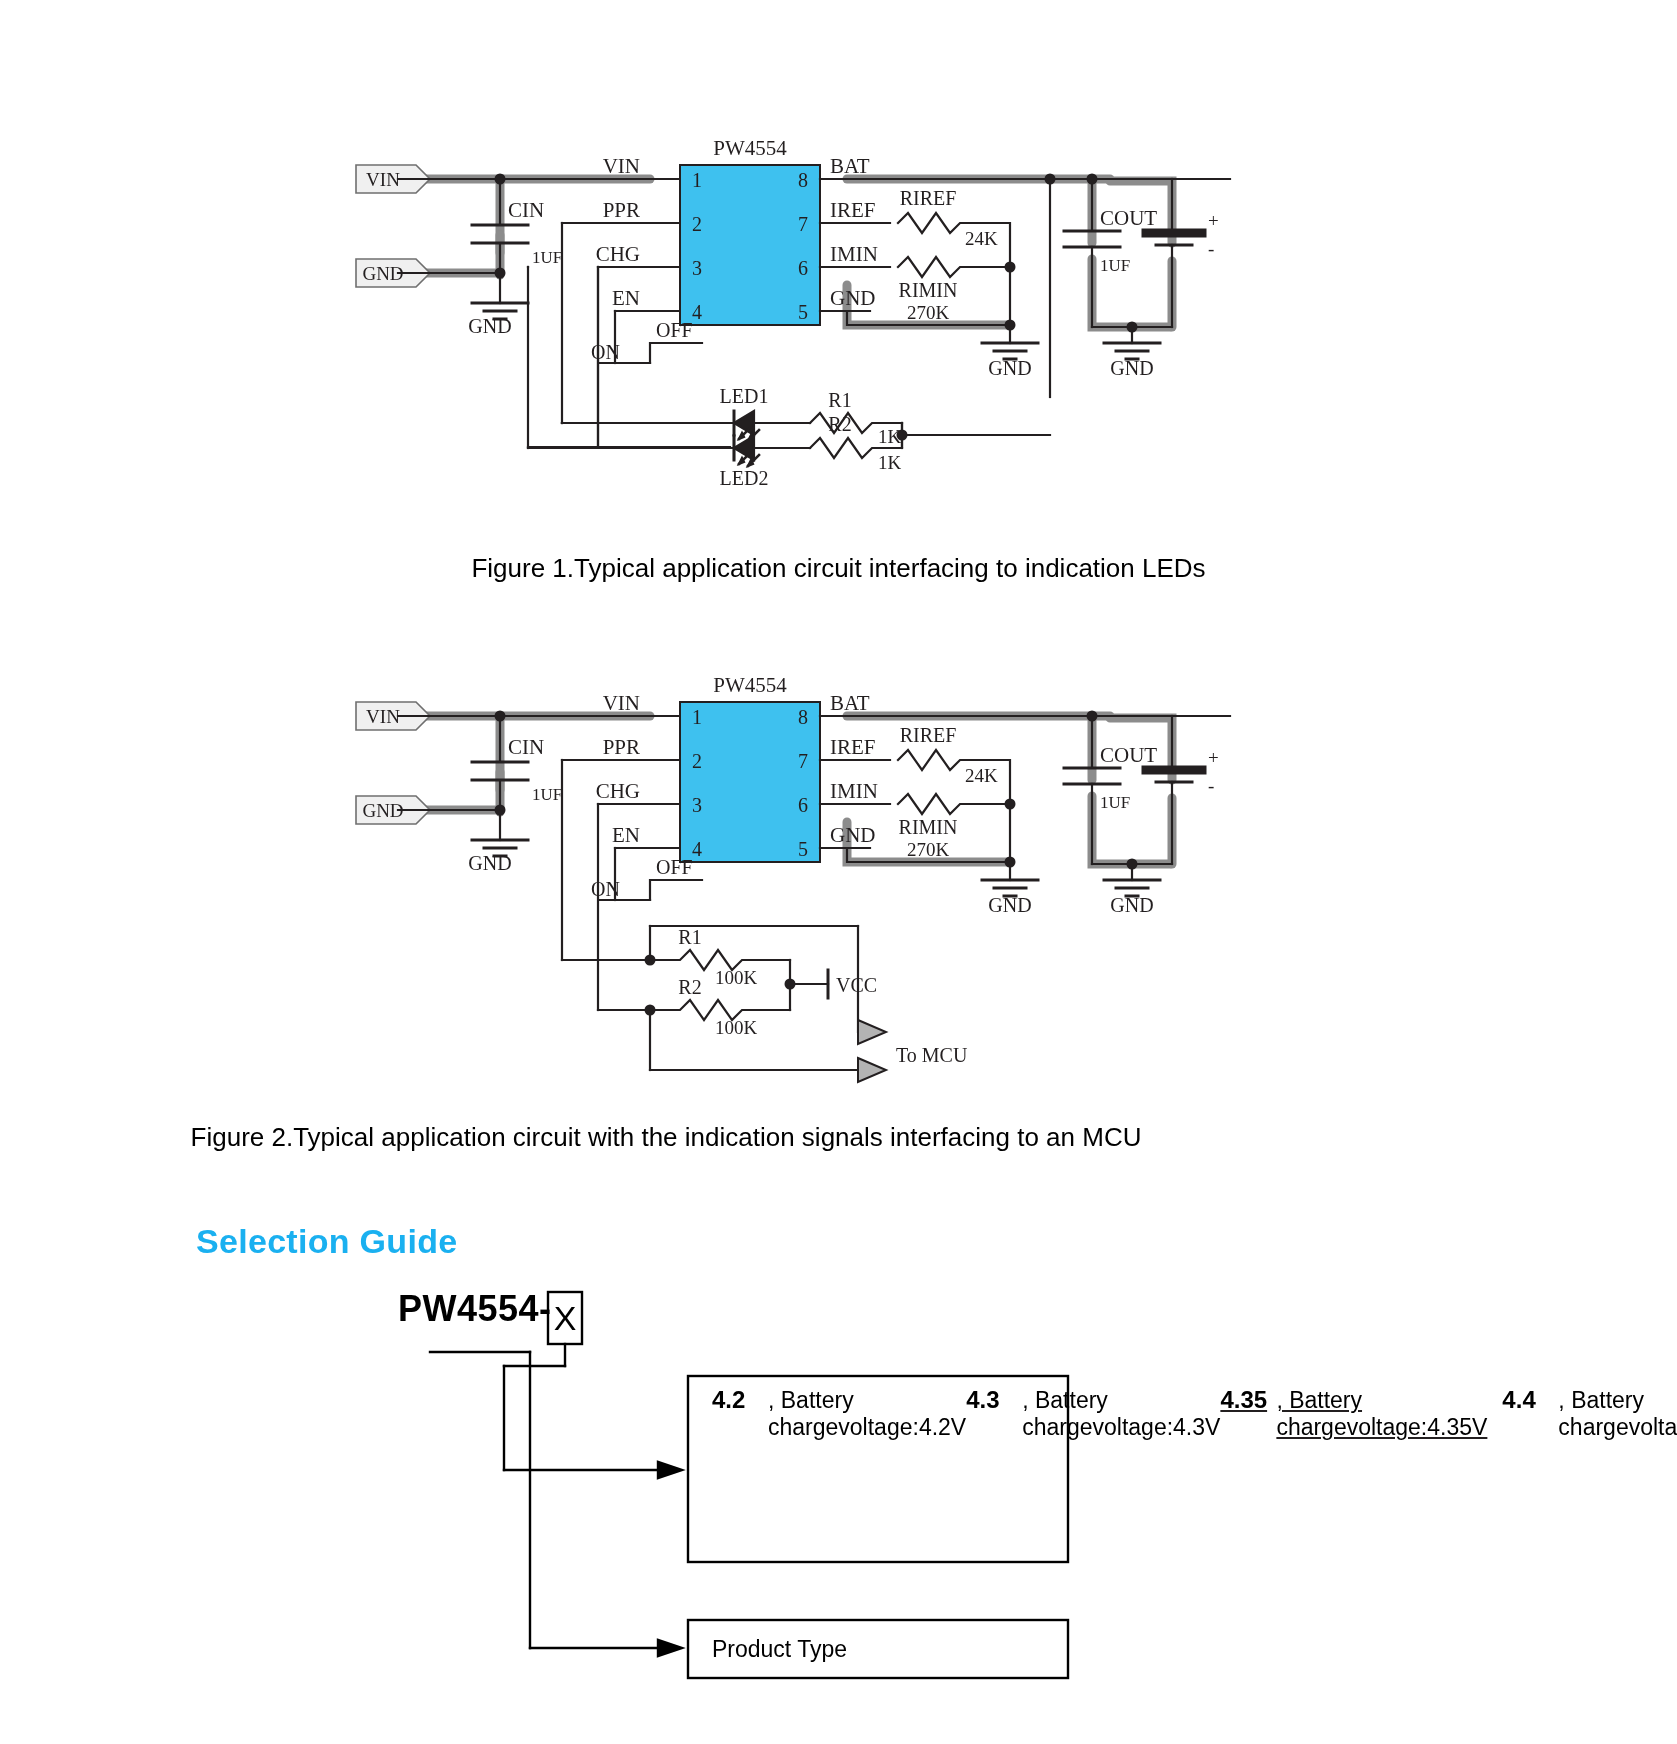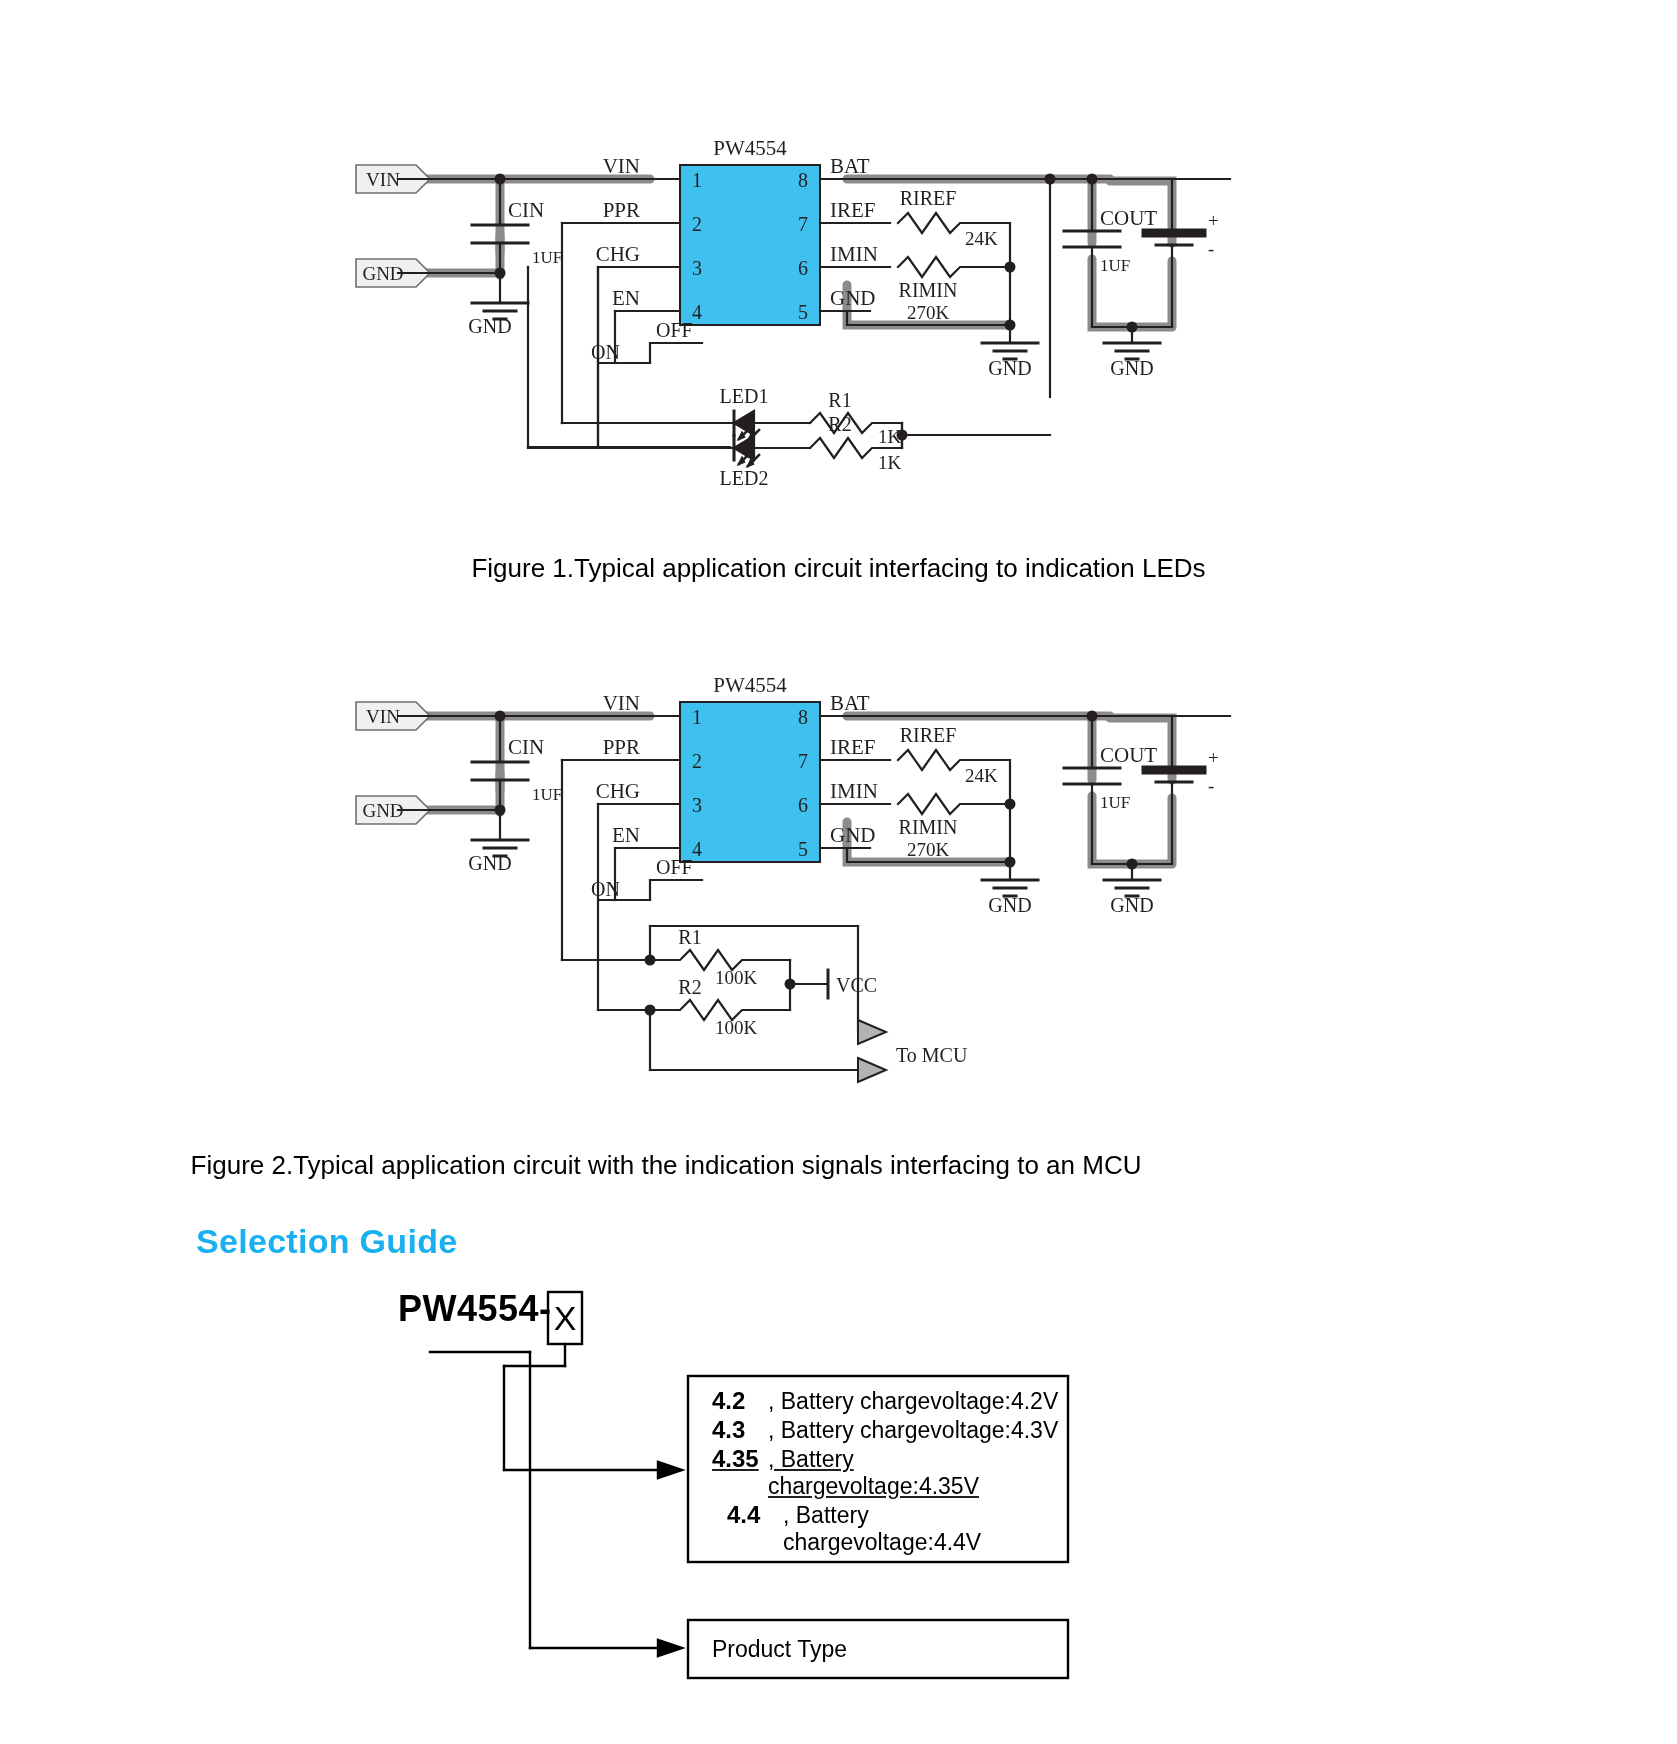--- a/index.html
+++ b/index.html
@@ -31,7 +31,7 @@
     text-align:center;
   }
   #caption-fig1{left:0;top:553px;width:1677px;}
-  #caption-fig2{left:0;top:1150px;width:1332px;}
+  #caption-fig2{left:0;top:1122px;width:1332px;}
 
   
   .schem{position:absolute;}

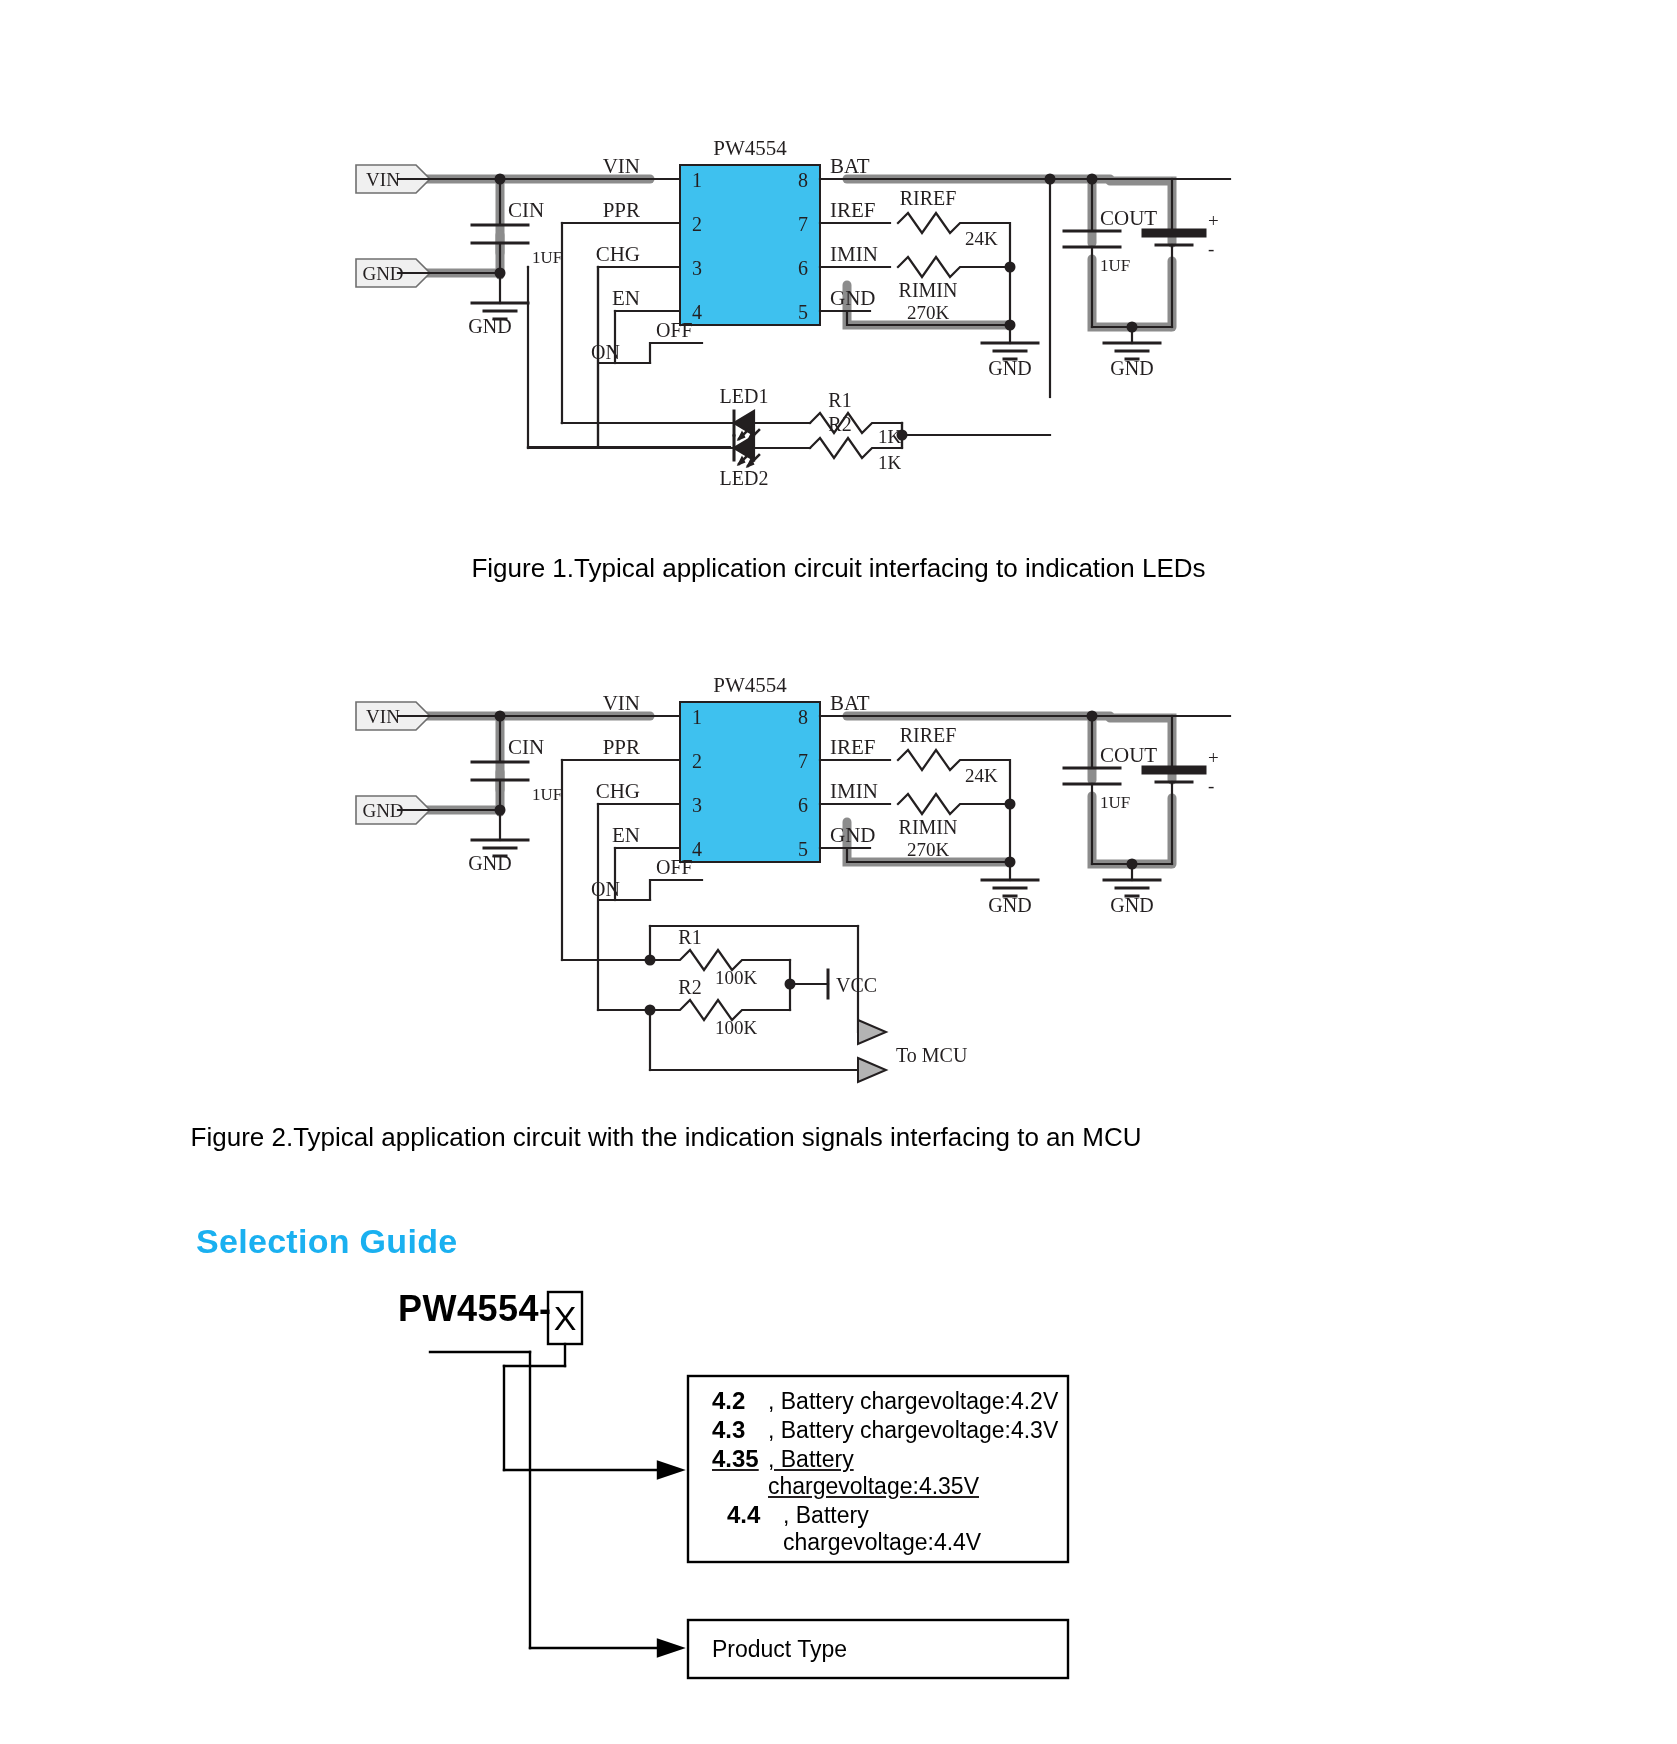--- a/index.html
+++ b/index.html
@@ -445,7 +445,7 @@
     <div style="position:absolute;left:128px;top:2px;width:34px;height:52px;display:flex;align-items:center;justify-content:center;font-size:34px;color:#000;">X</div>
 
     
-    <div style="position:absolute;left:292px;top:96px;width:350px;height:170px;display:flex;flex-direction:column;justify-content:space-around;">
+    <div style="position:absolute;left:292px;top:96px;width:350px;height:170px;display:flex;flex-direction:row;justify-content:space-around;">
       <div style="display:flex;align-items:baseline;">
         <span style="font-size:24px;font-weight:bold;color:#000;display:inline-block;min-width:56px;">4.2</span>
         <span style="font-size:23px;color:#000;">, Battery chargevoltage:4.2V</span>

